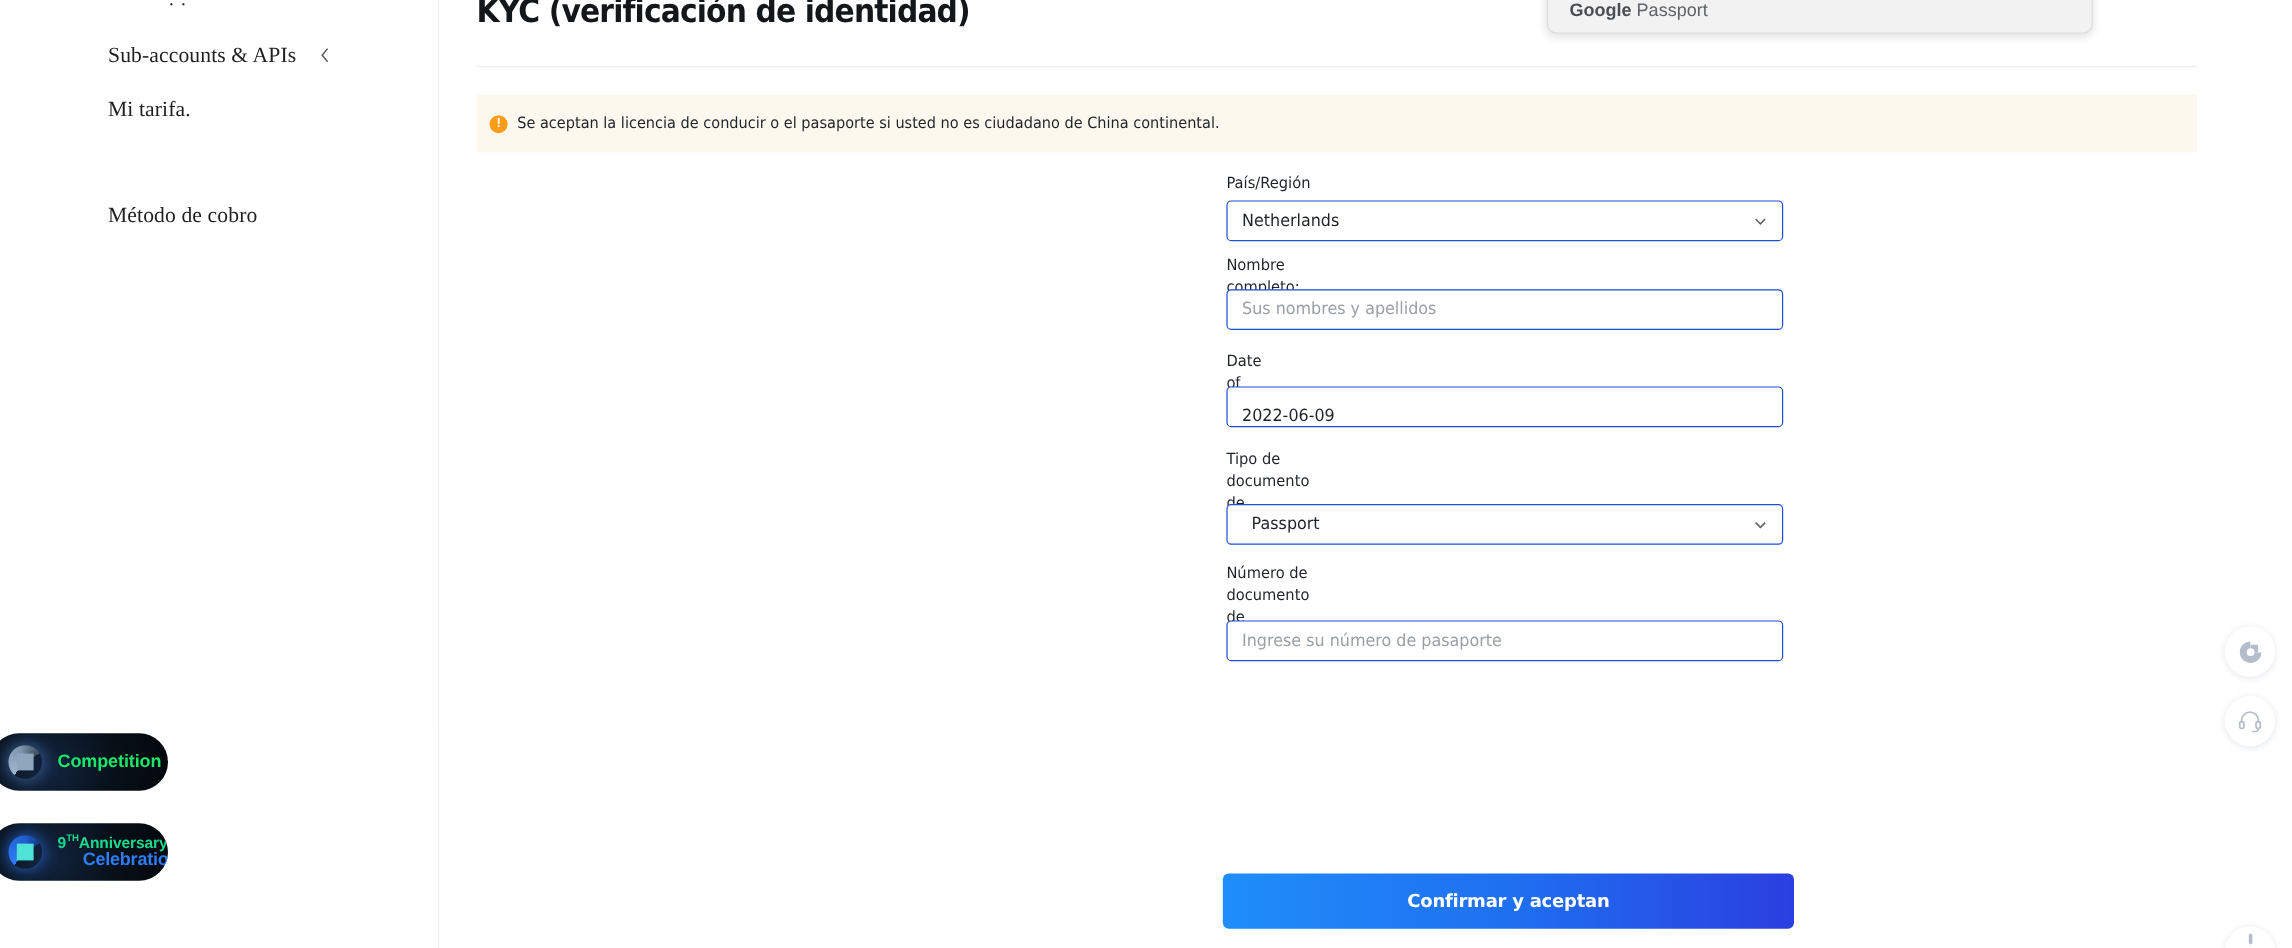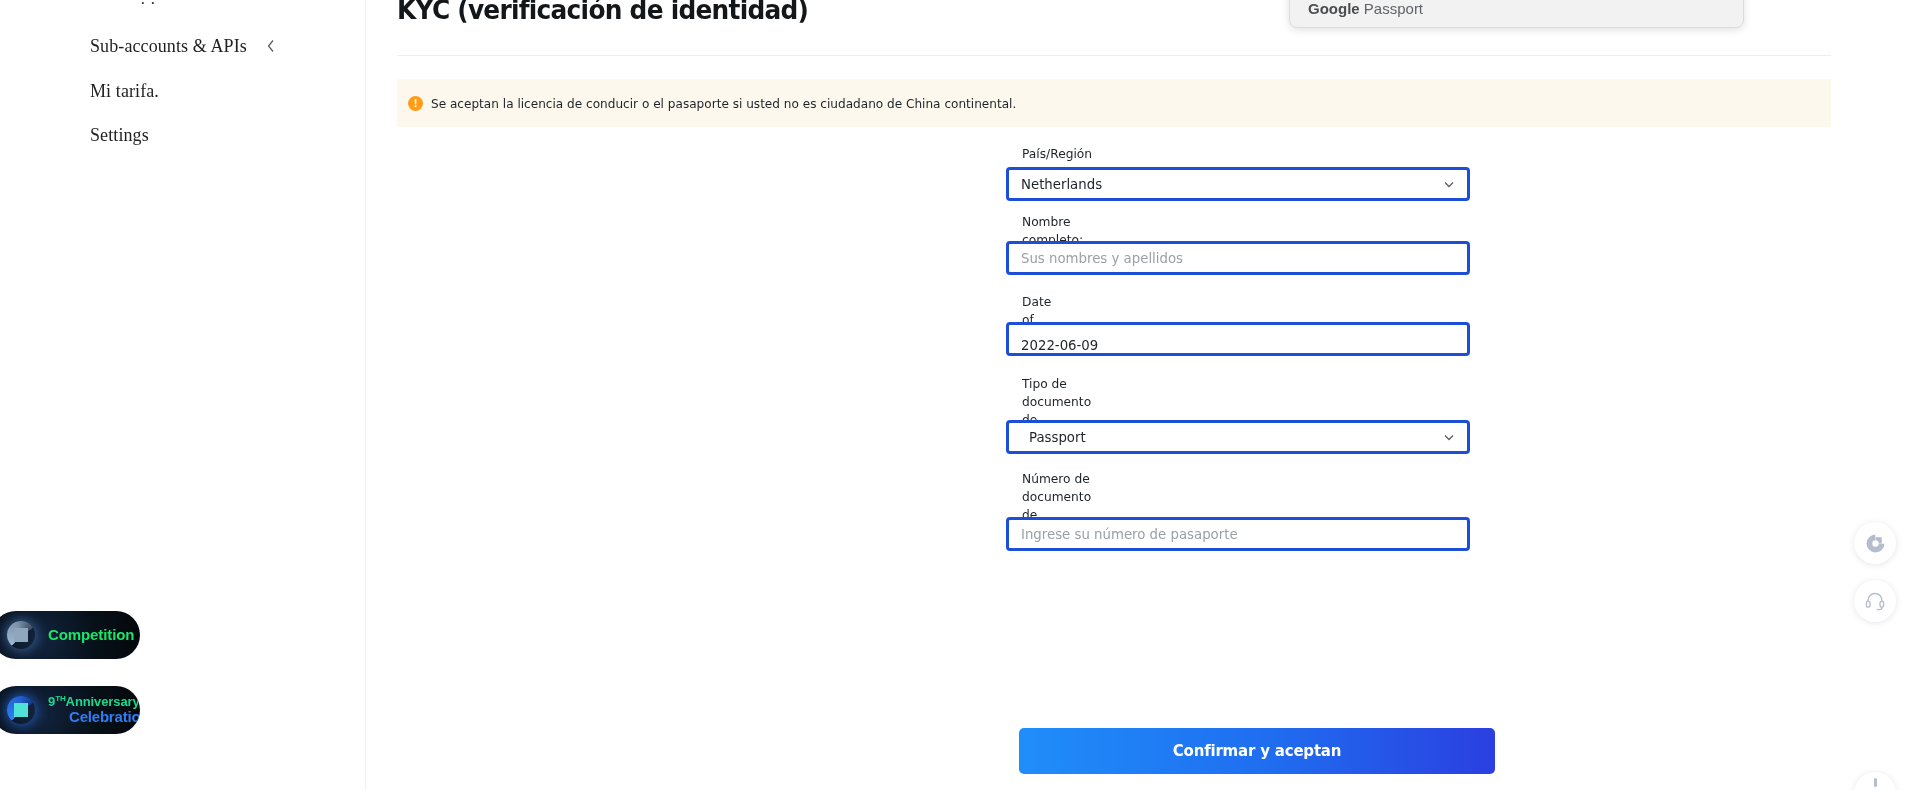--- a/index.html
+++ b/index.html
@@ -317,9 +317,6 @@
       <span class="nav-label">Mi tarifa.</span>
     </div>
 
-    <div class="nav-item" style="top:122px;">
-      <span class="nav-label">Settings</span>
-    </div>
 
 
     <div class="promo" id="promo-competition" style="top:611px;">

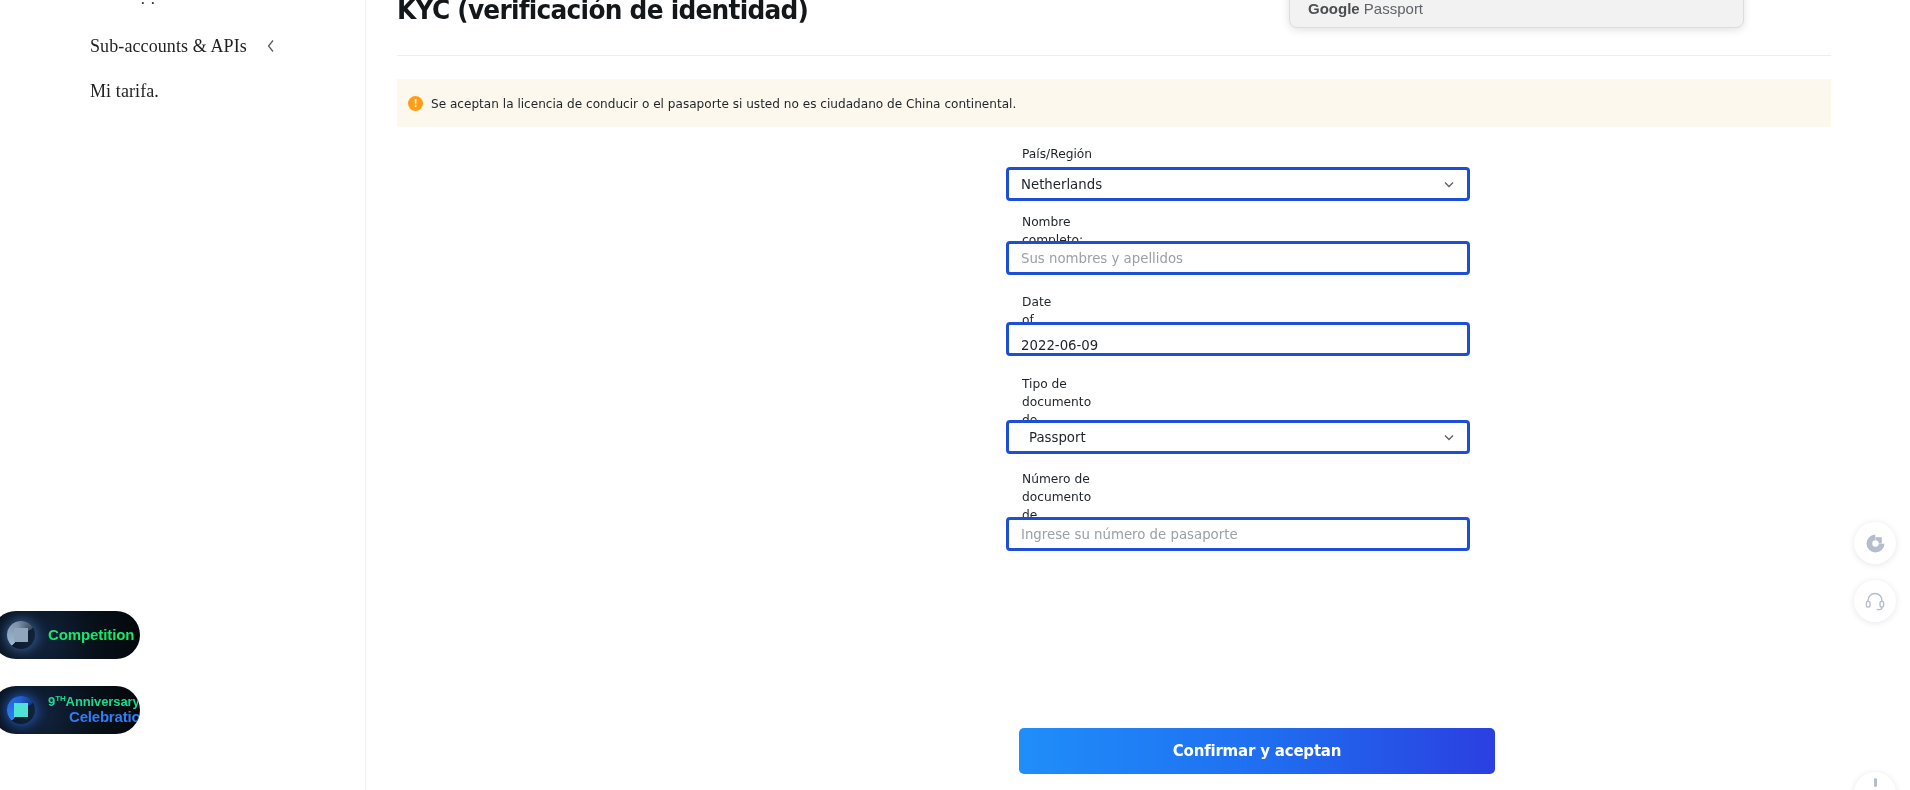--- a/index.html
+++ b/index.html
@@ -318,6 +318,9 @@
     </div>
 
 
+    <div class="nav-item" style="top:166px;">
+      <span class="nav-label">Método de cobro</span>
+    </div>
 
     <div class="promo" id="promo-competition" style="top:611px;">
       <div class="promo-logo">

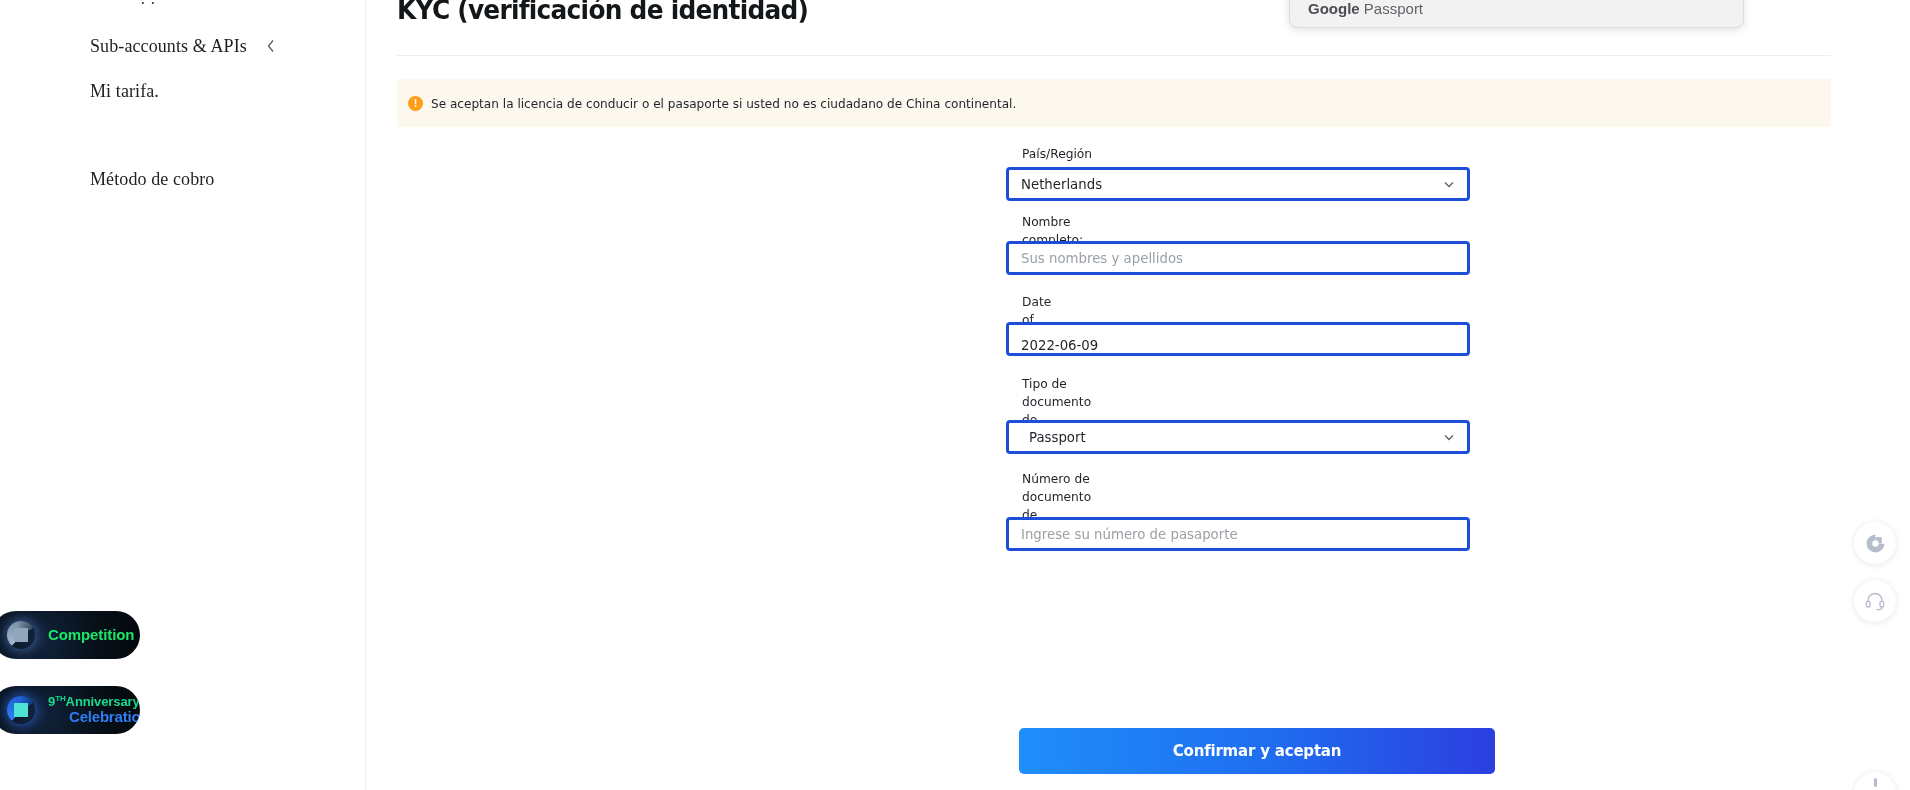--- a/index.html
+++ b/index.html
@@ -200,10 +200,10 @@
   }
   .field-box {
     position: absolute;
-    left: 312px;
+    left: 328px;
     width: 464px;
     height: 34px;
-    border: 3px solid #1d4ed8;
+    border: 1px solid #1d4ed8;
     border-radius: 4px;
     background: #ffffff;
     display: flex;

